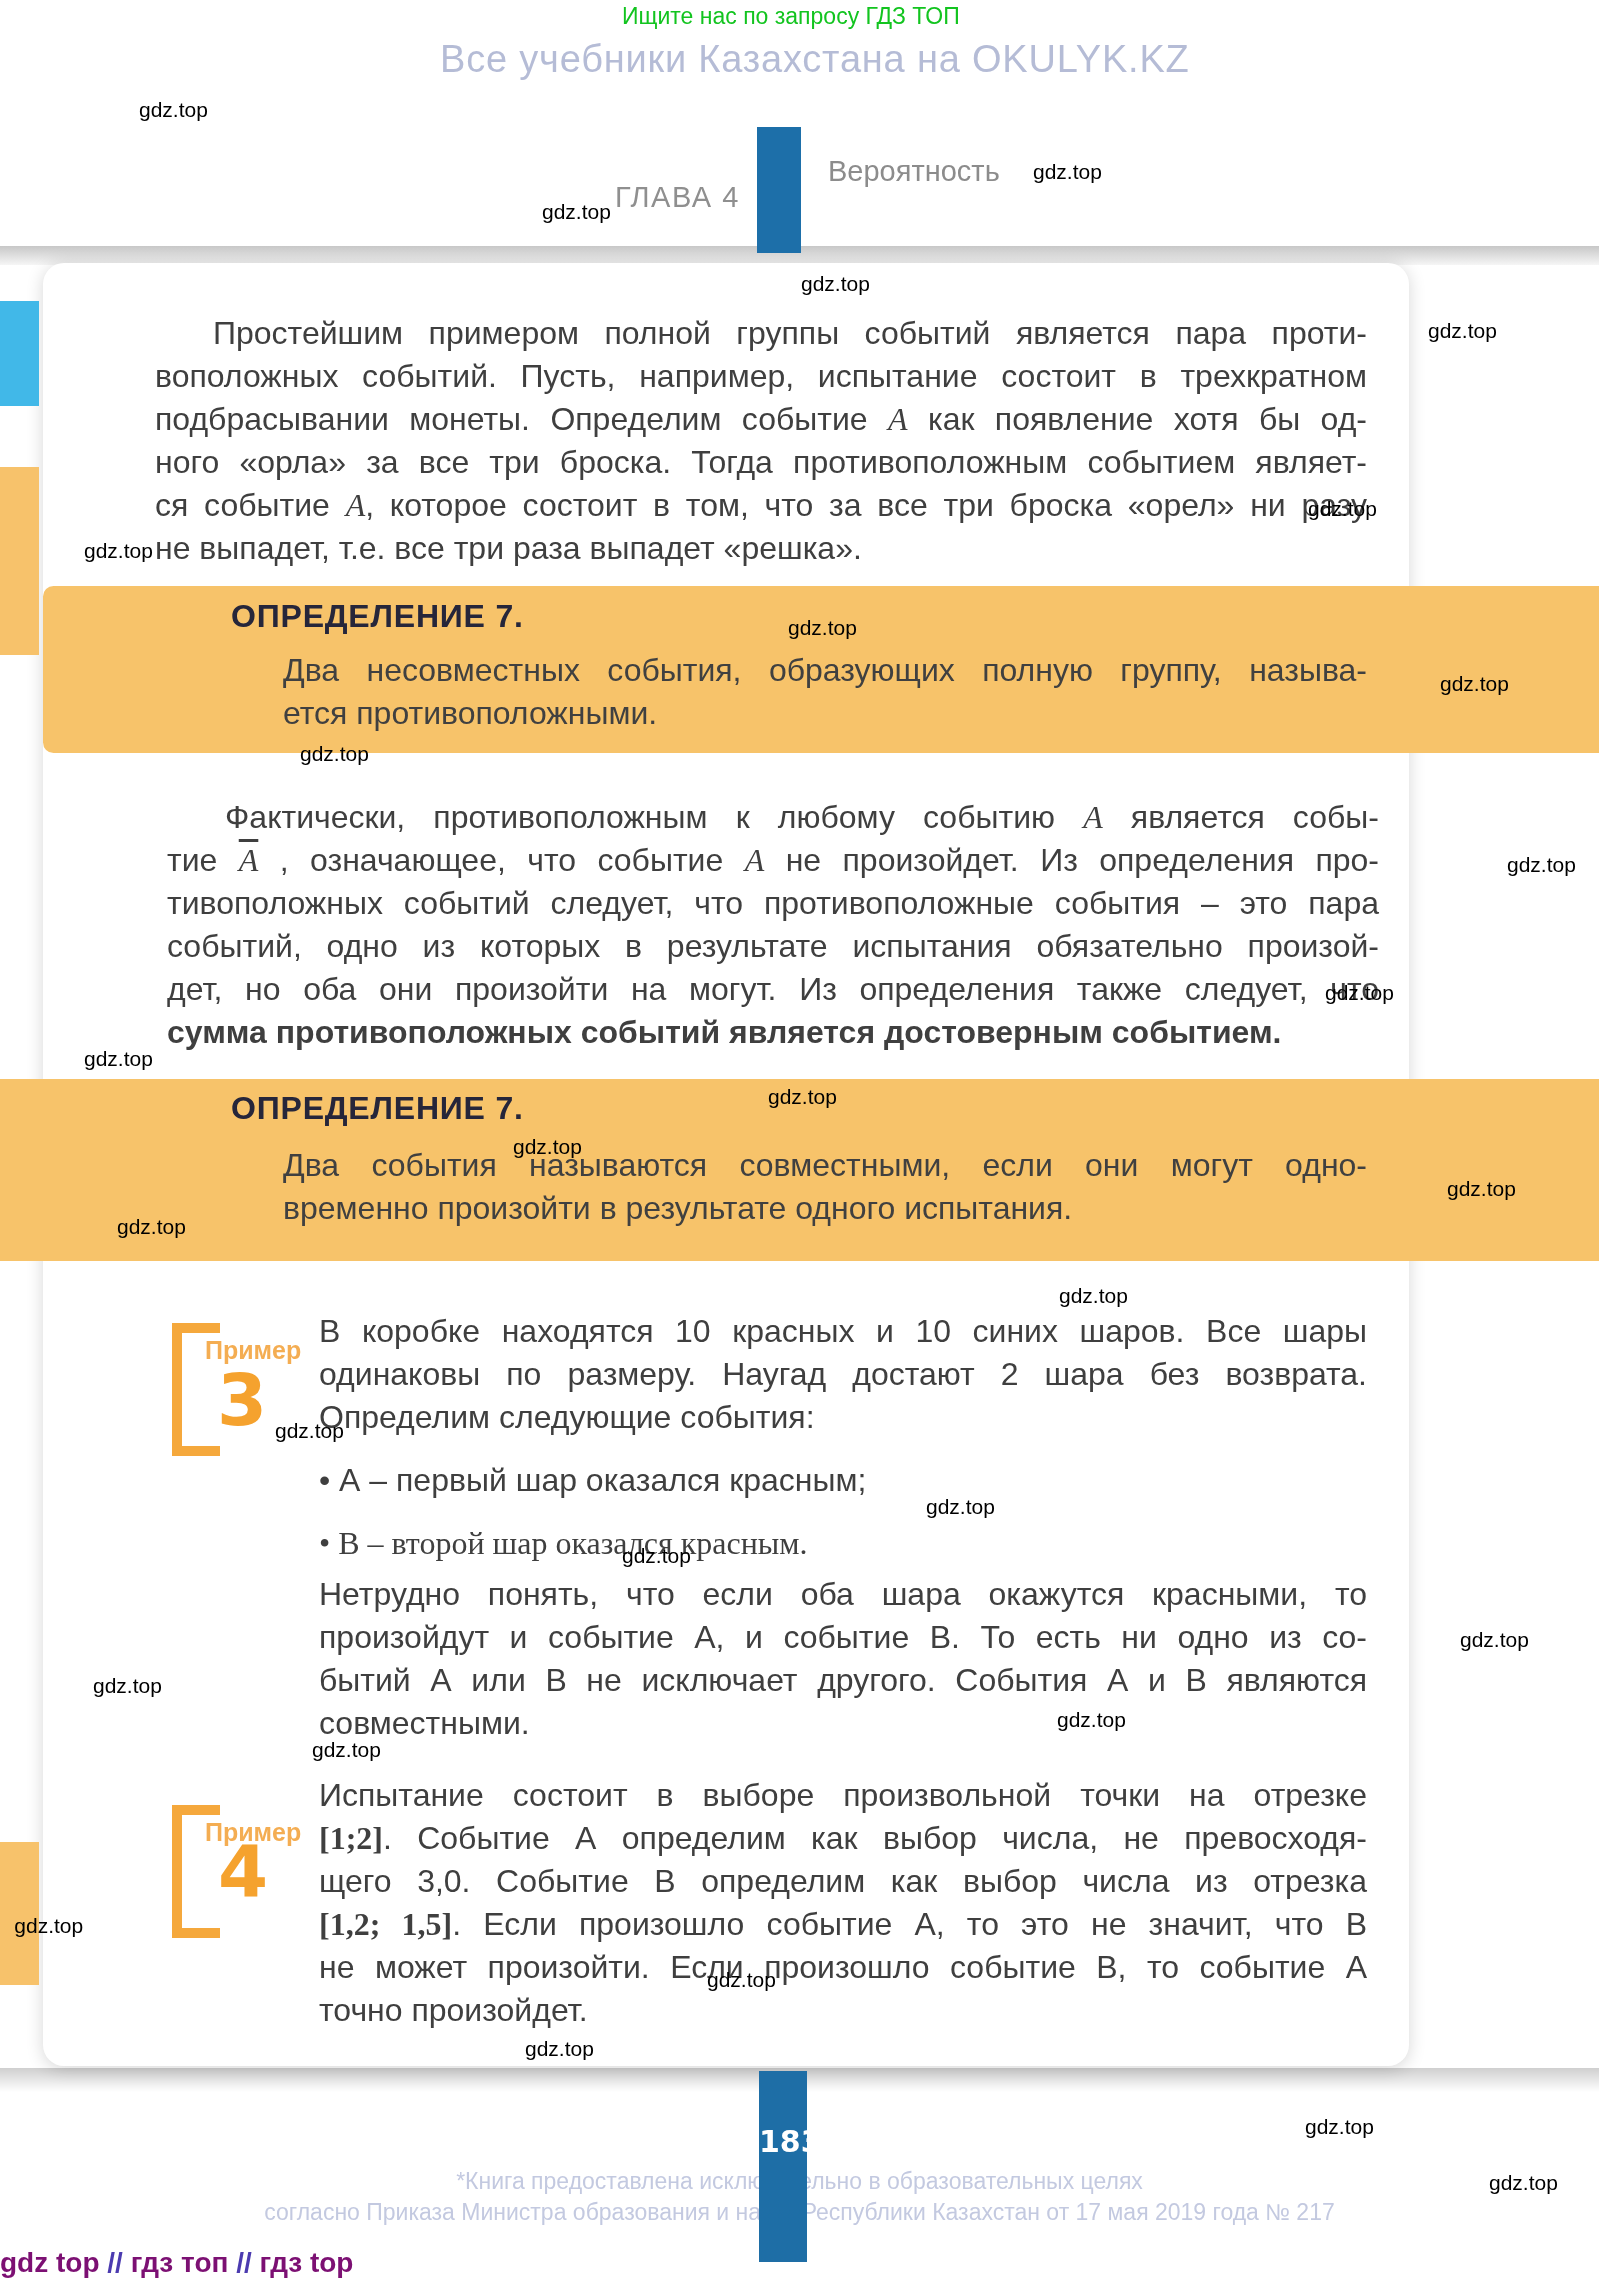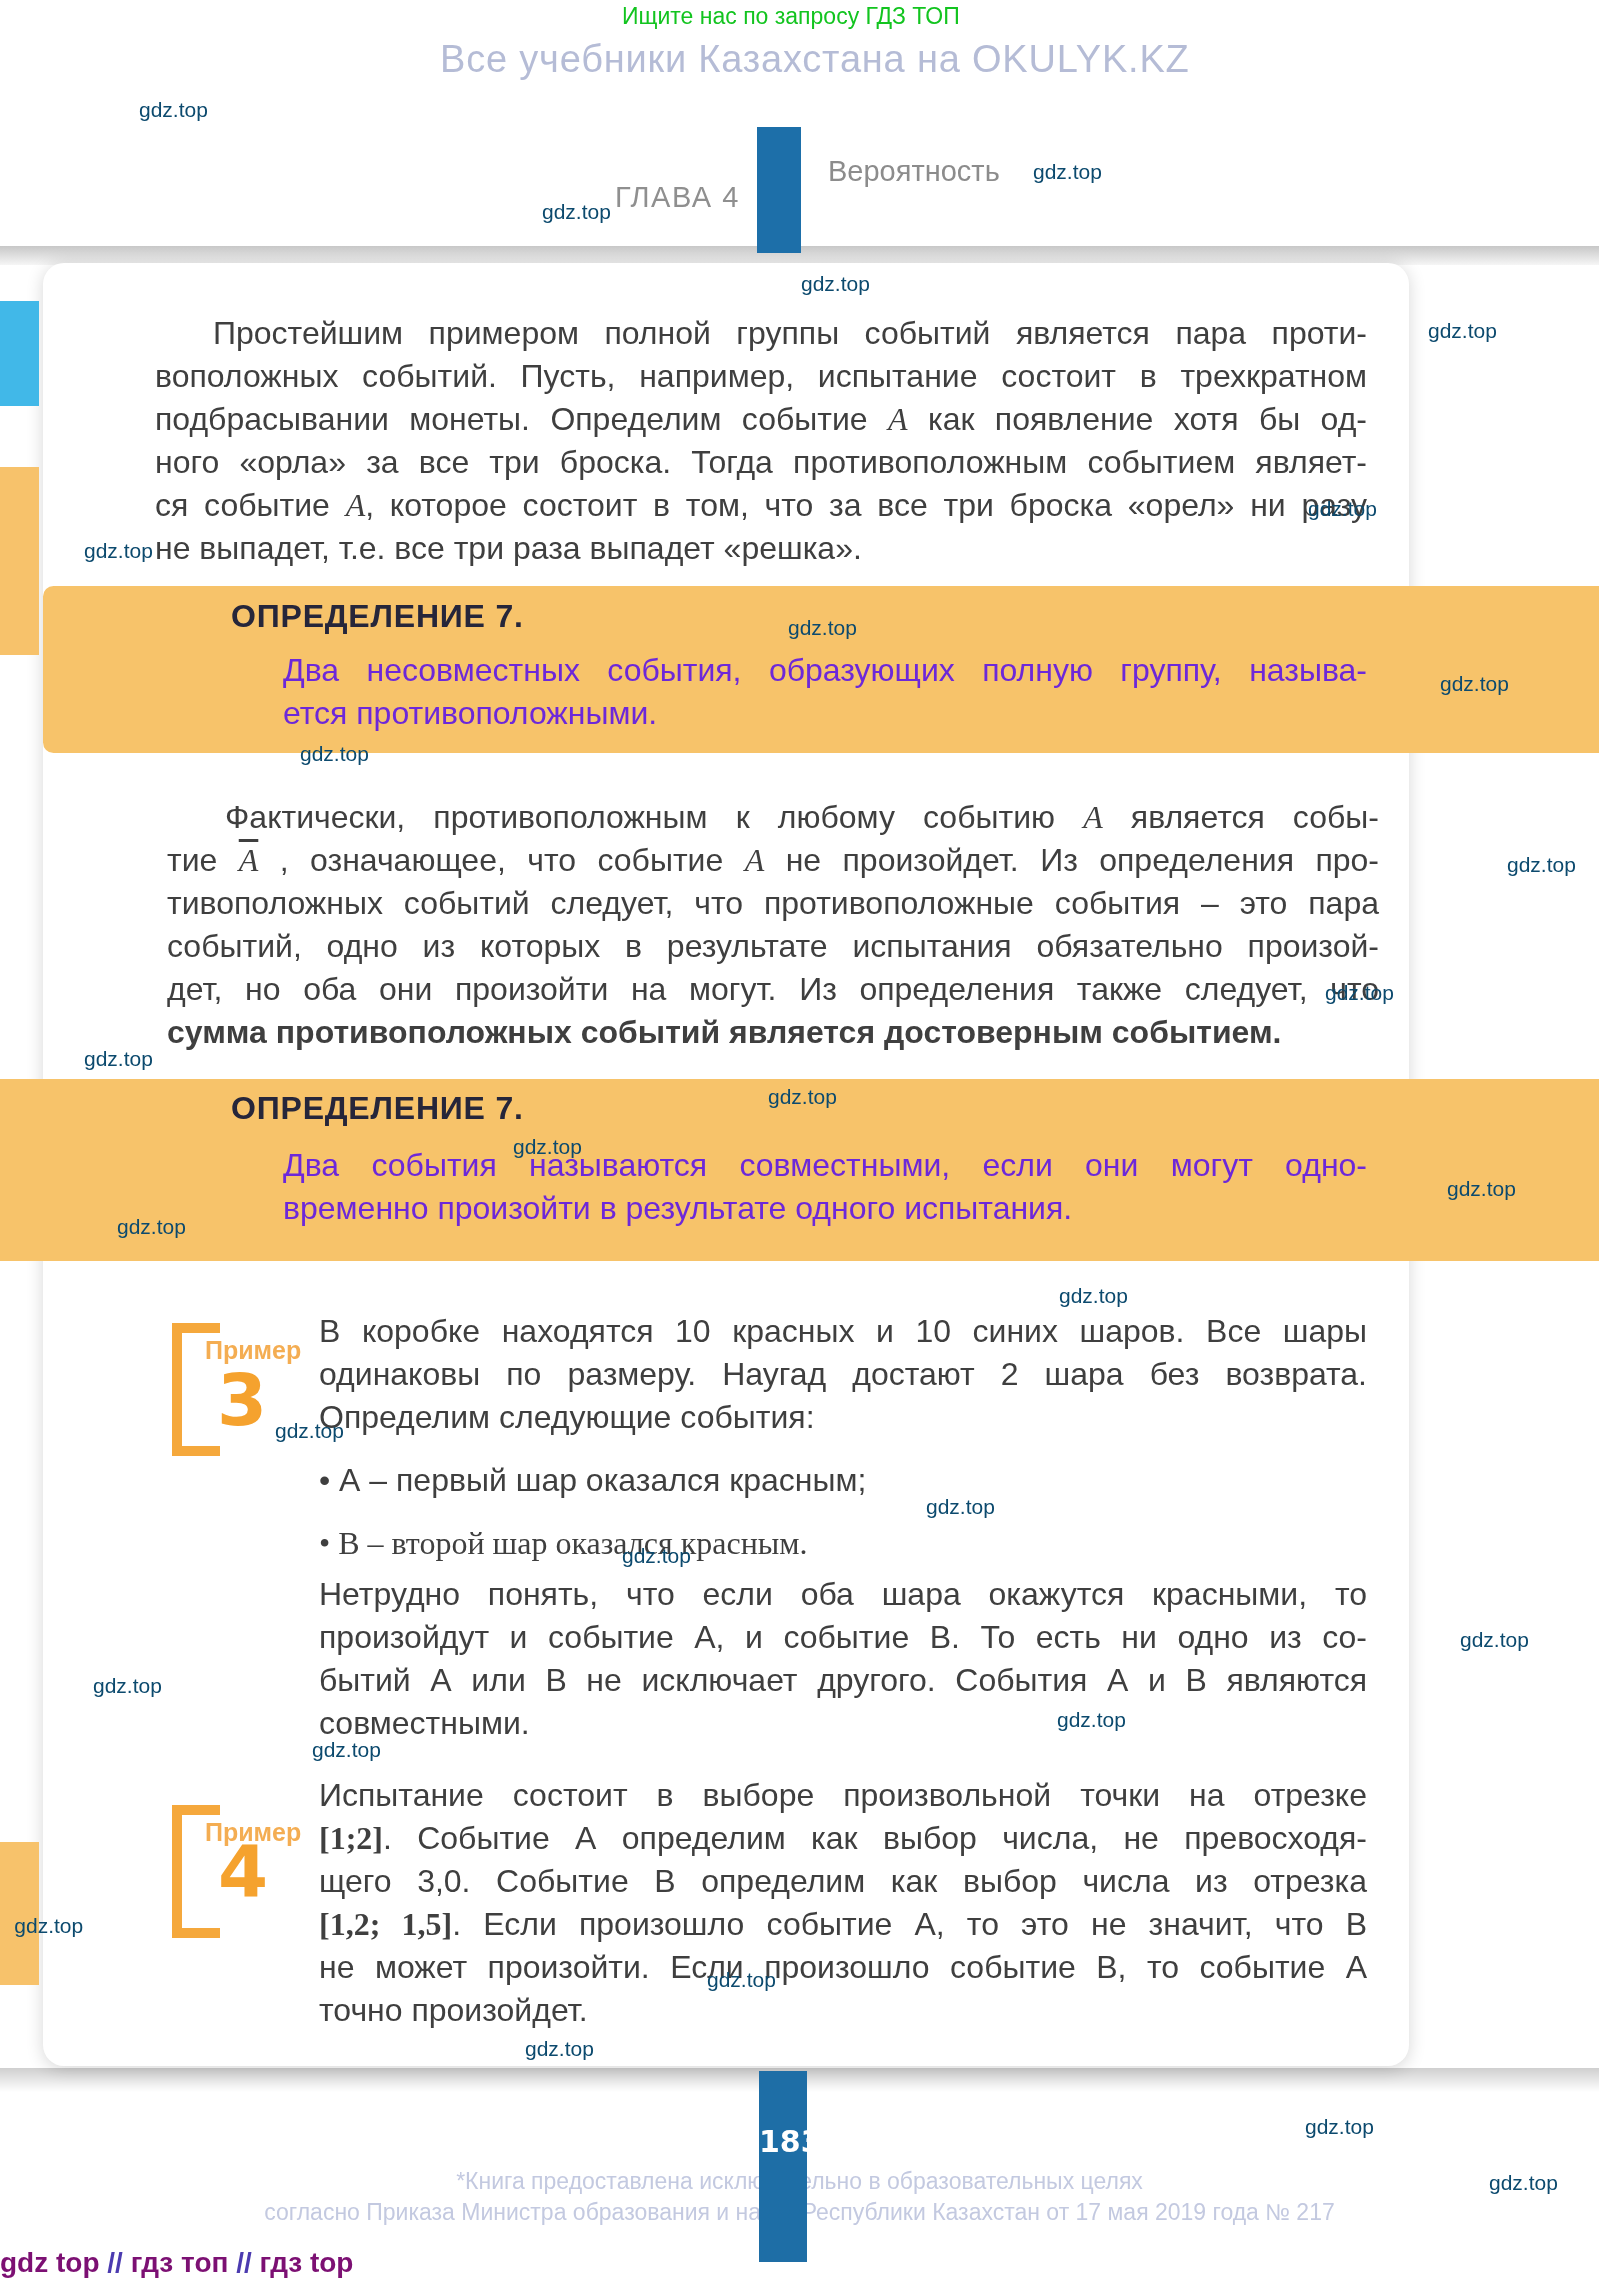--- a/index.html
+++ b/index.html
@@ -57,7 +57,7 @@
            color:#7c1073;z-index:3;}
   .gdzline .sl{color:#4b3bb0;}
   
-  #wm-layer span{position:absolute;font-size:21px;color:#0c4a6e;z-index:5;white-space:nowrap;}
+  #wm-layer span{position:absolute;font-size:21px;color:#000000;z-index:5;white-space:nowrap;}
 </style>
 </head>
 <body>

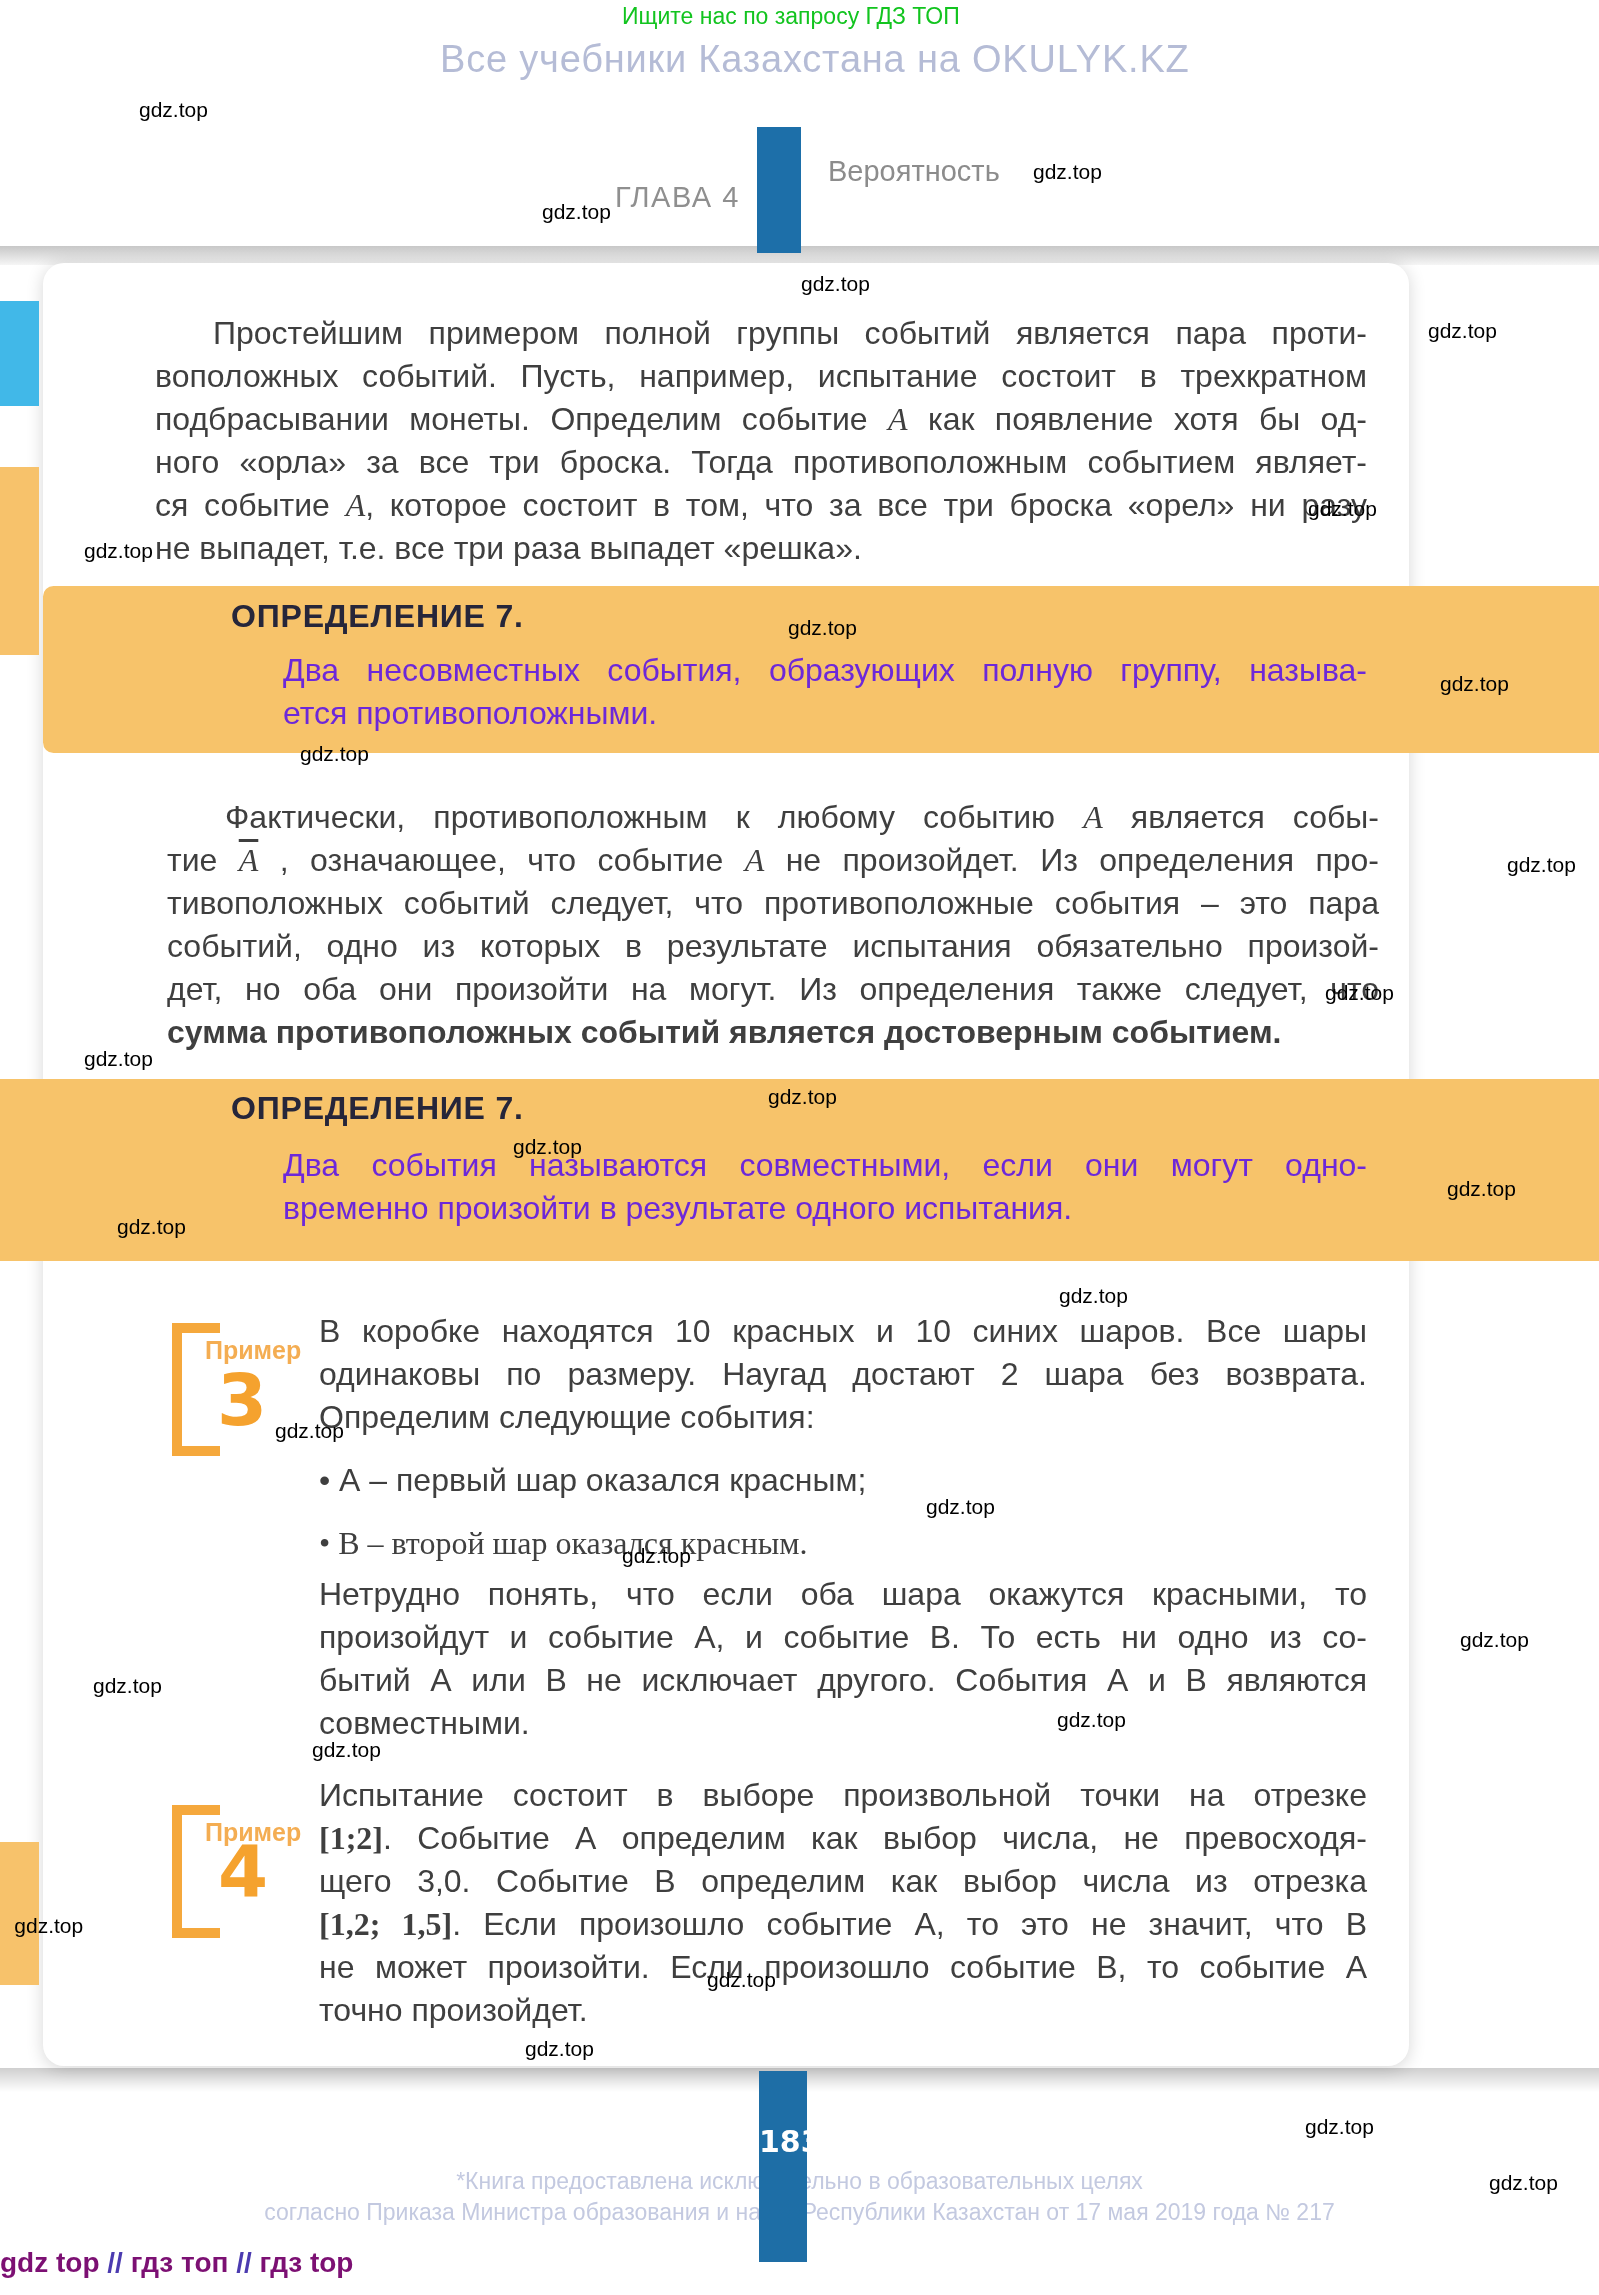--- a/index.html
+++ b/index.html
@@ -39,7 +39,7 @@
   .defbox.d1{left:43px;top:586px;width:1556px;height:167px;border-radius:10.5px 0 0 10.5px;}
   .defbox.d2{left:0;top:1079px;width:1599px;height:182px;}
   .deftitle{position:absolute;font-size:32px;font-weight:bold;color:#26263a;letter-spacing:0.8px;}
-  .defbody{position:absolute;font-size:32px;line-height:43px;color:#6d28d9;}
+  .defbody{position:absolute;font-size:32px;line-height:43px;color:#404040;}
   .defbody div{height:43px;white-space:nowrap;}
   .defbody div.j{white-space:normal;text-align:justify;text-align-last:justify;}
   

